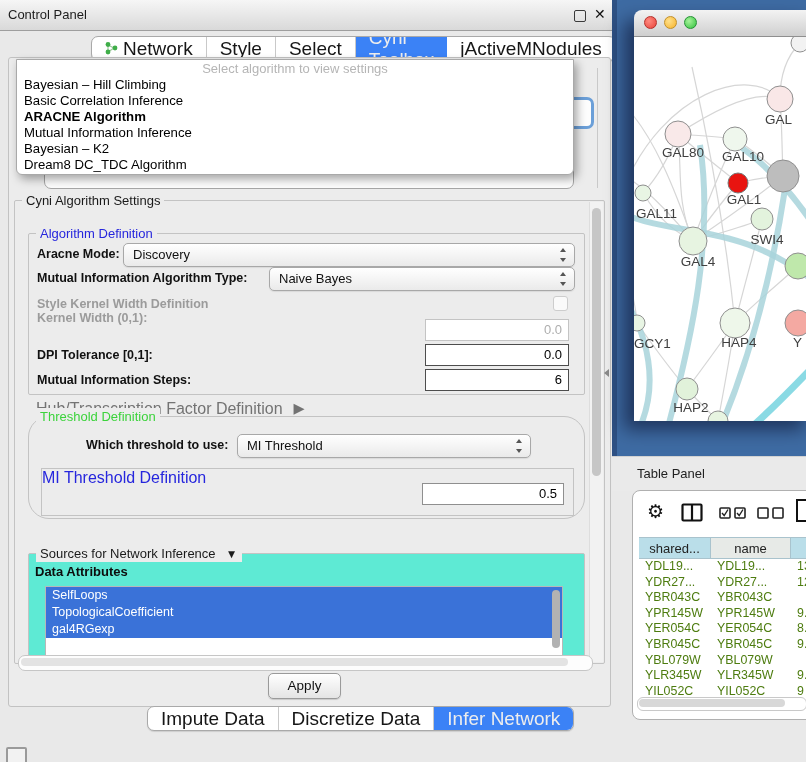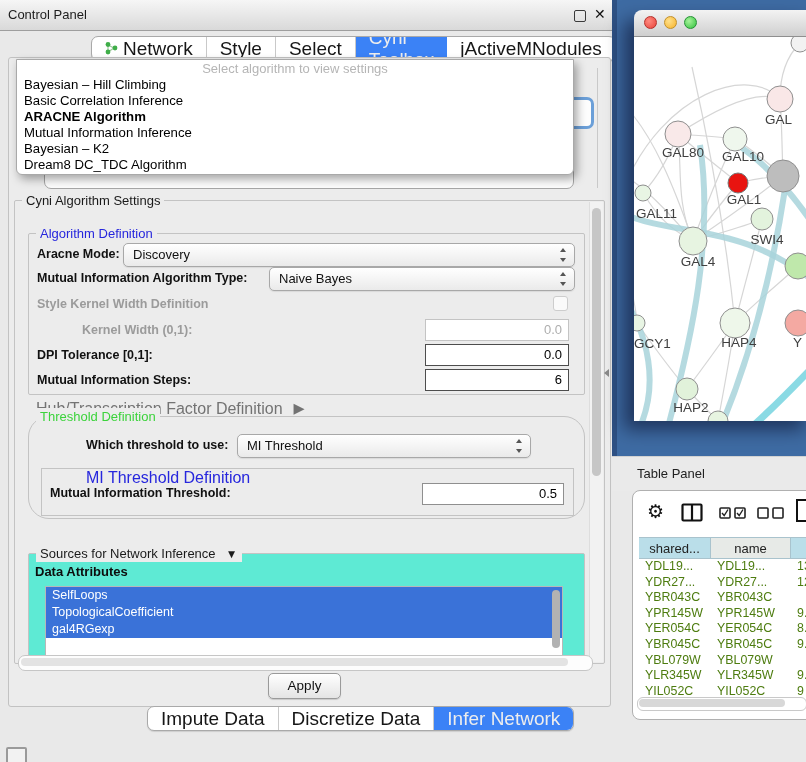--- a/index.html
+++ b/index.html
@@ -189,7 +189,7 @@
       </div>
       <span class="lbl dis" style="left:8px;top:60px;">Style Kernel Width Definition</span>
       <div class="checkbox" style="left:524px;top:62px;"></div>
-      <span class="lbl dis" style="left:8px;top:86px;margin-left:45px;">Kernel Width (0,1):</span>
+      <span class="lbl dis" style="left:8px;top:74px;">Kernel Width (0,1):</span>
       <div class="tfield dis" style="left:396px;top:85px;width:136px;">0.0</div>
       <span class="lbl" style="left:8px;top:111px;">DPI Tolerance [0,1]:</span>
       <div class="tfield" style="left:396px;top:110px;width:136px;">0.0</div>

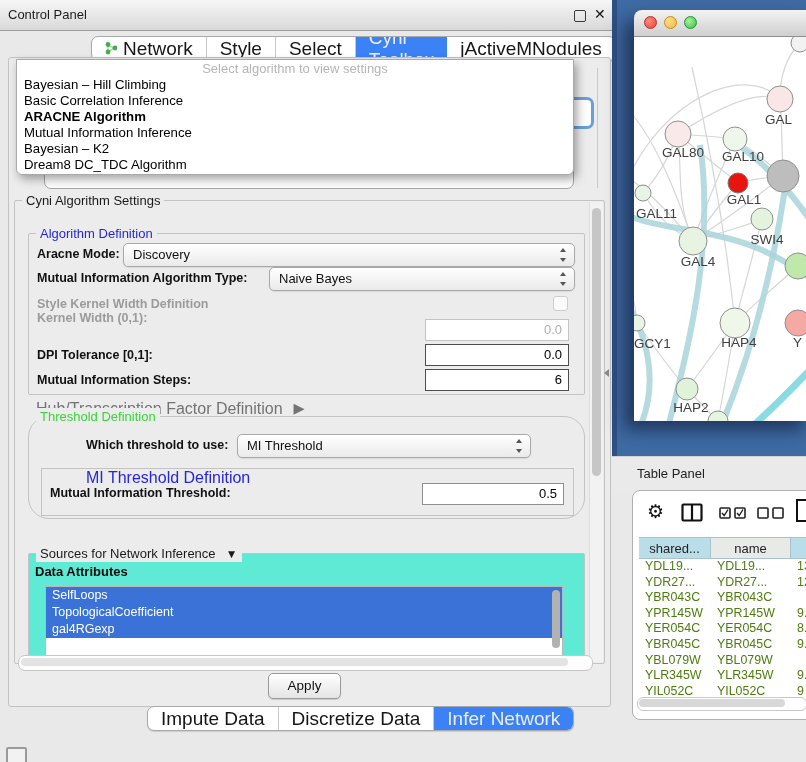--- a/index.html
+++ b/index.html
@@ -42,7 +42,7 @@
   .algo-fs{left:28px;top:233px;width:555px;height:160px;}
   .thresh-fs{left:28px;top:416px;width:555px;height:101px;border-radius:21px;}
   .mith-fs{position:absolute;left:12px;top:51px;width:531px;height:46px;border:1px solid #c3c3c3;}
-  .mith-fs>.legend{background:#ececec;margin-left:44px;}
+  .mith-fs>.legend{background:#ececec;}
   .src-fs{left:28px;top:553px;width:555px;height:109px;}
 
   .lbl{position:absolute;font-size:12.5px;font-weight:bold;color:#111;line-height:21px;white-space:nowrap;}

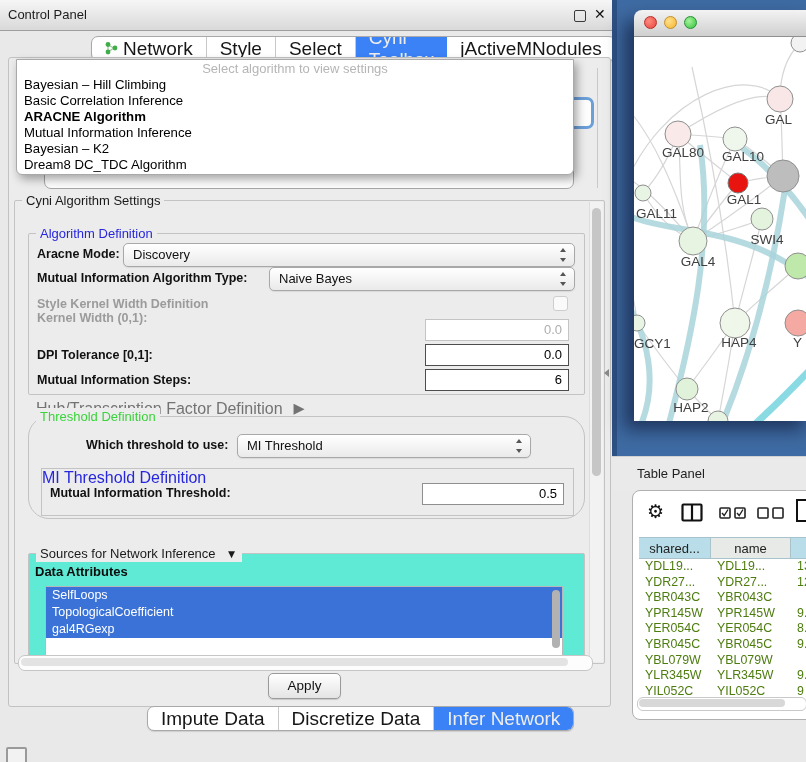--- a/index.html
+++ b/index.html
@@ -211,7 +211,6 @@
       </div>
       <div class="mith-fs">
         <span class="legend blue">MI Threshold Definition</span>
-        <span class="lbl" style="left:8px;top:14px;">Mutual Information Threshold:</span>
         <div class="tfield soft" style="left:380px;top:14px;width:134px;">0.5</div>
       </div>
     </div>

